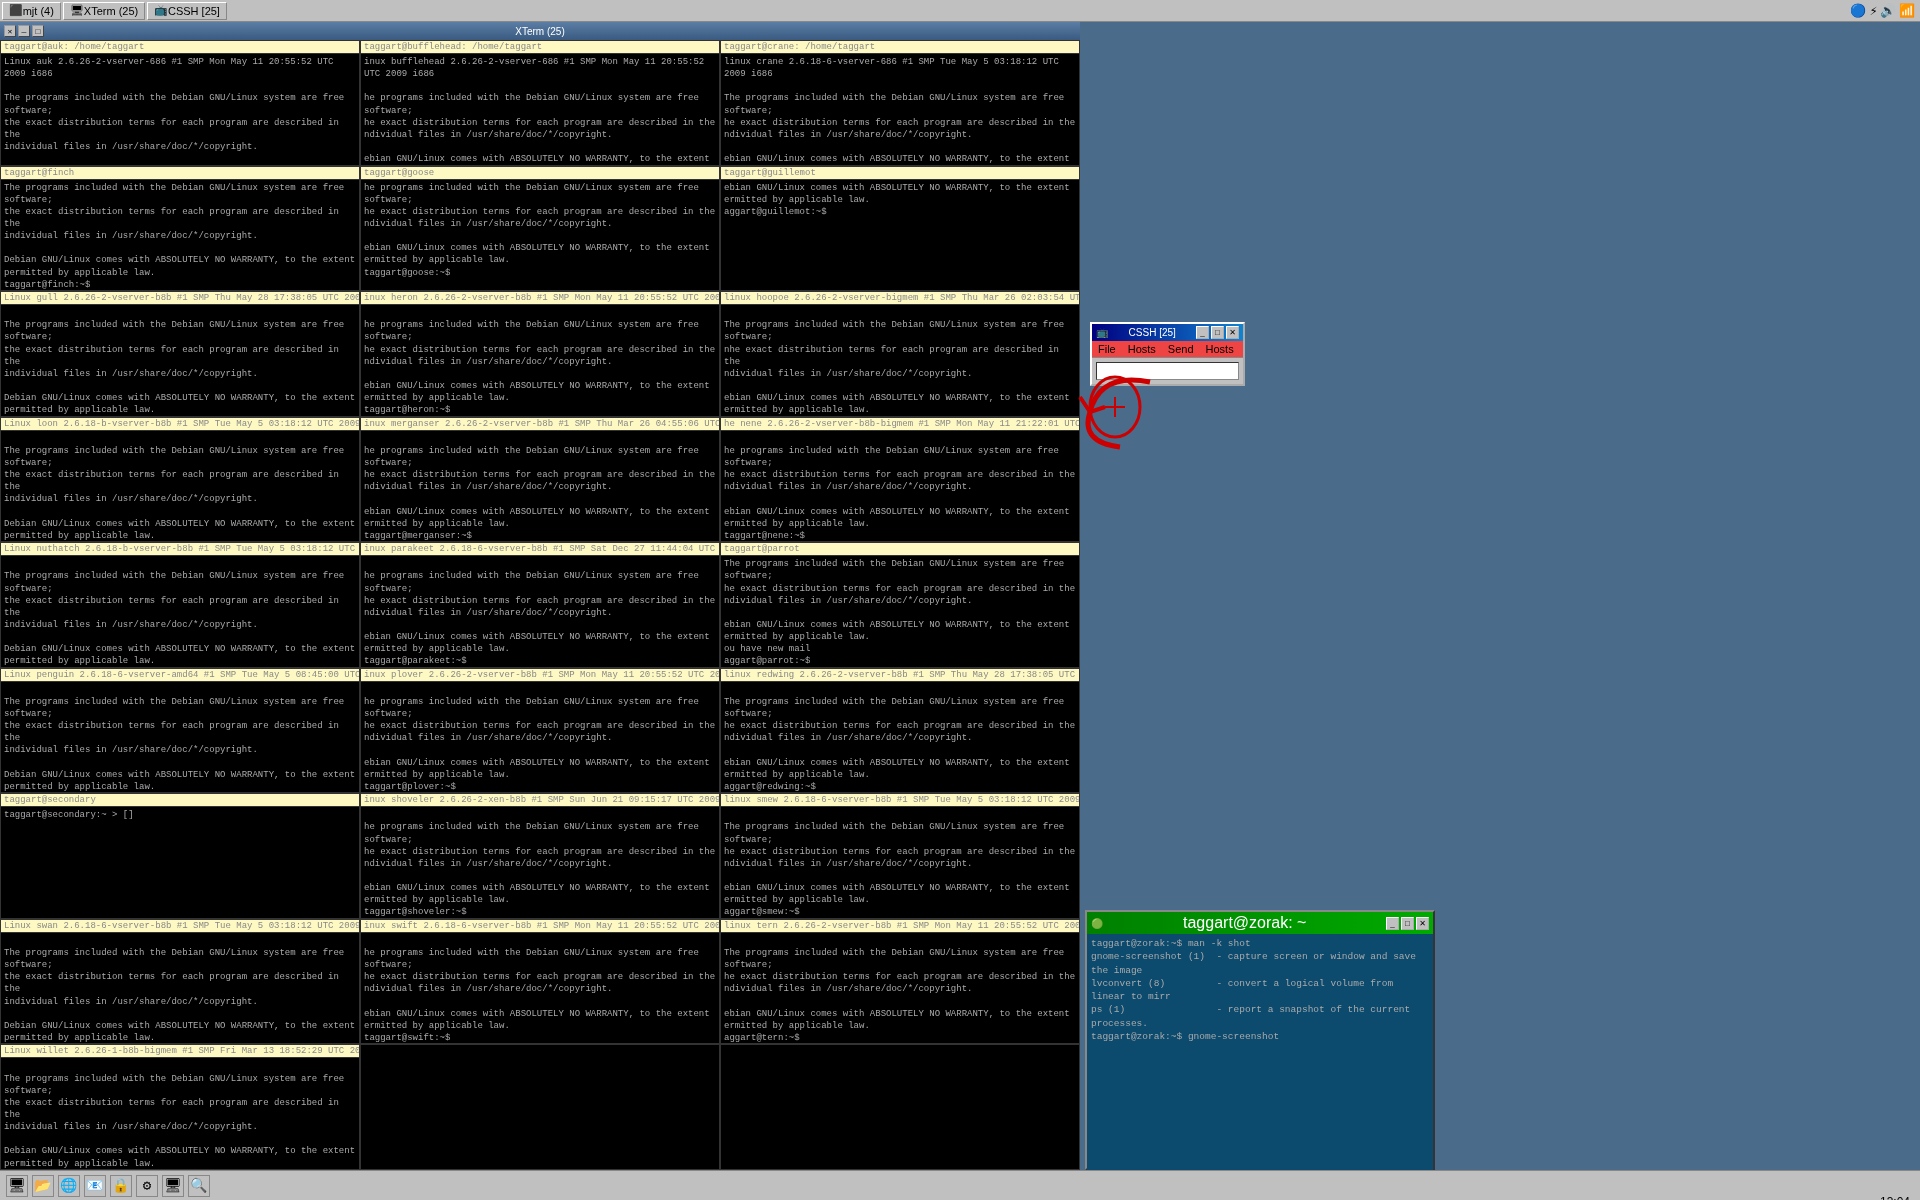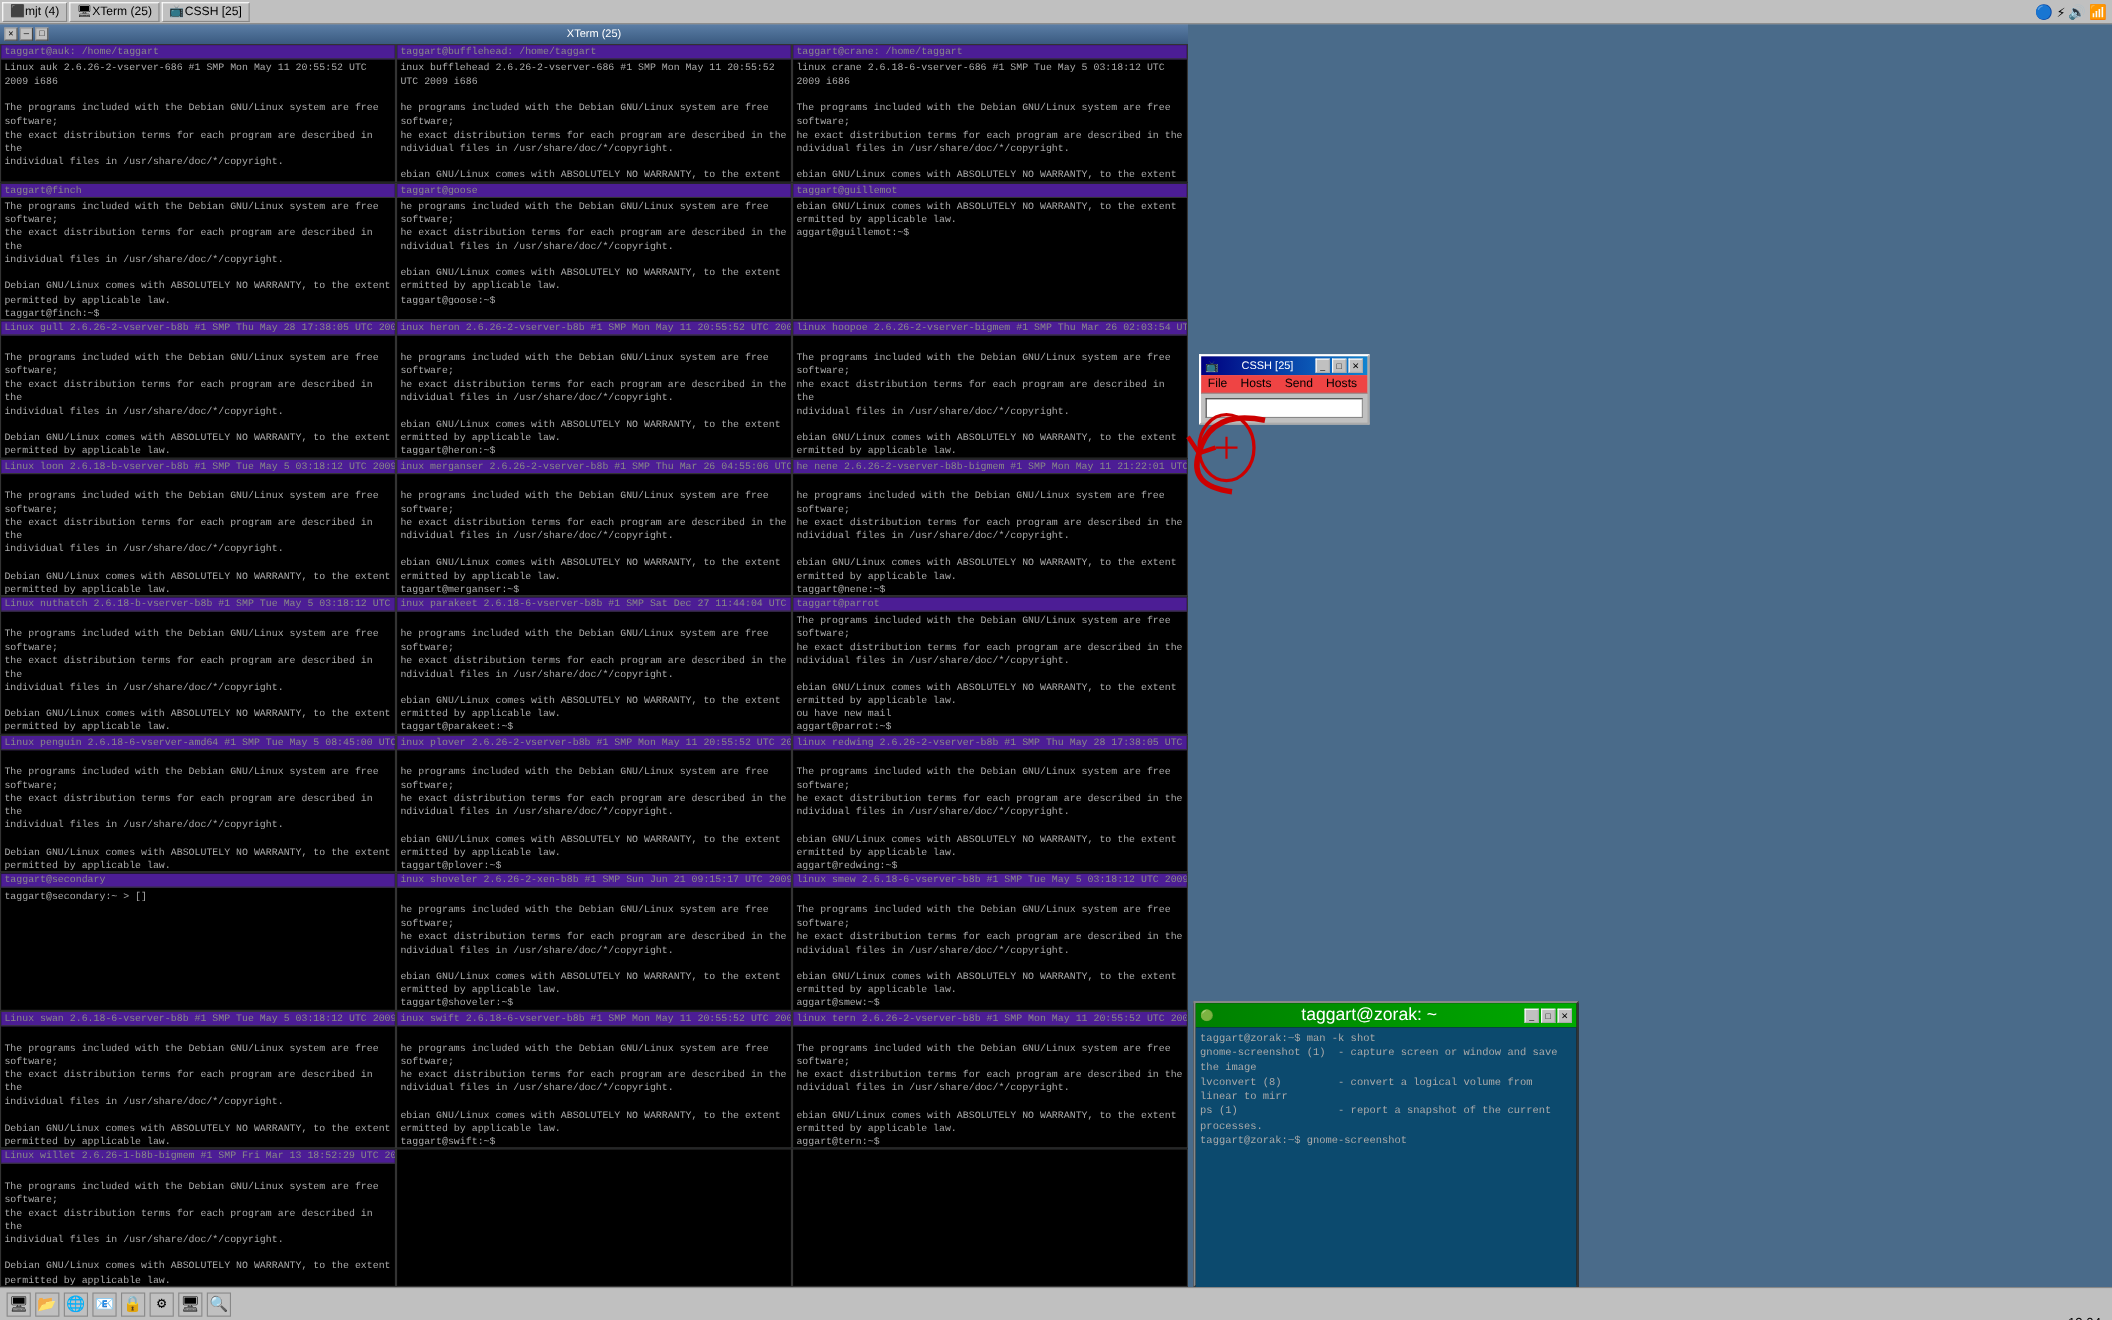--- a/index.html
+++ b/index.html
@@ -102,7 +102,7 @@
       flex-direction: column;
     }
     .pane-header {
-      background: #4c1d95;
+      background: #fef9c3;
       color: #888;
       font-size: 9px;
       padding: 1px 3px;

